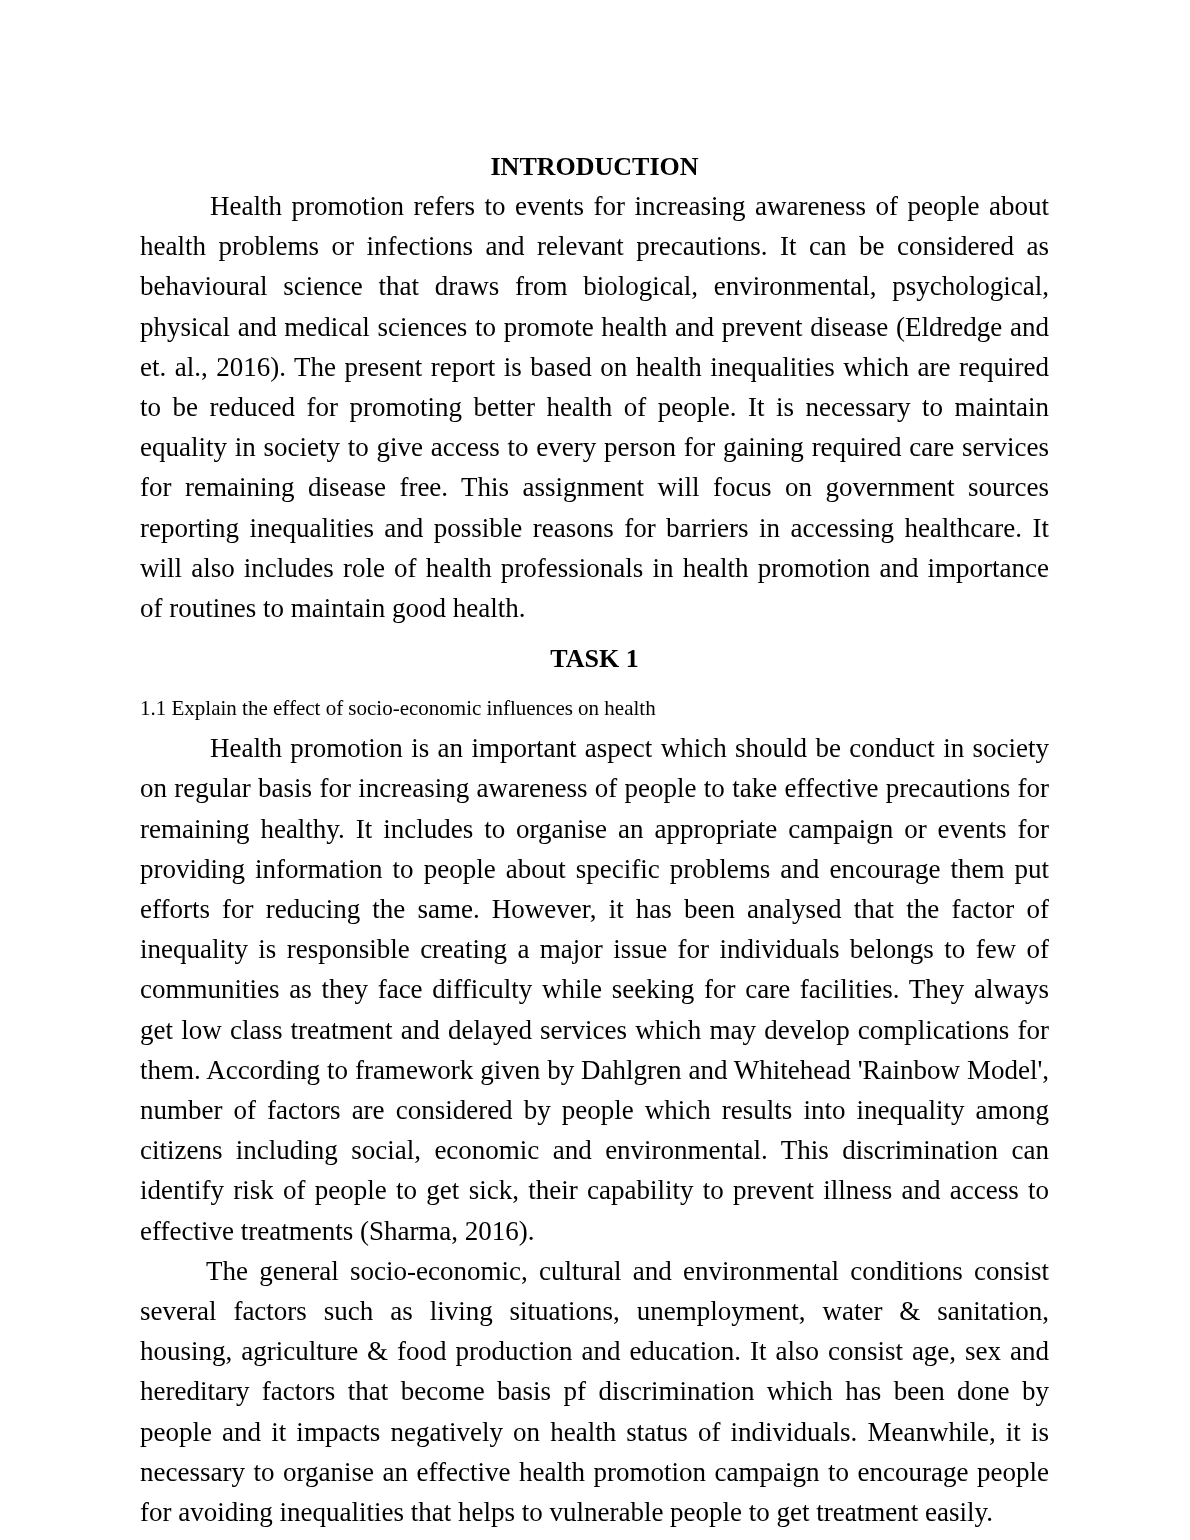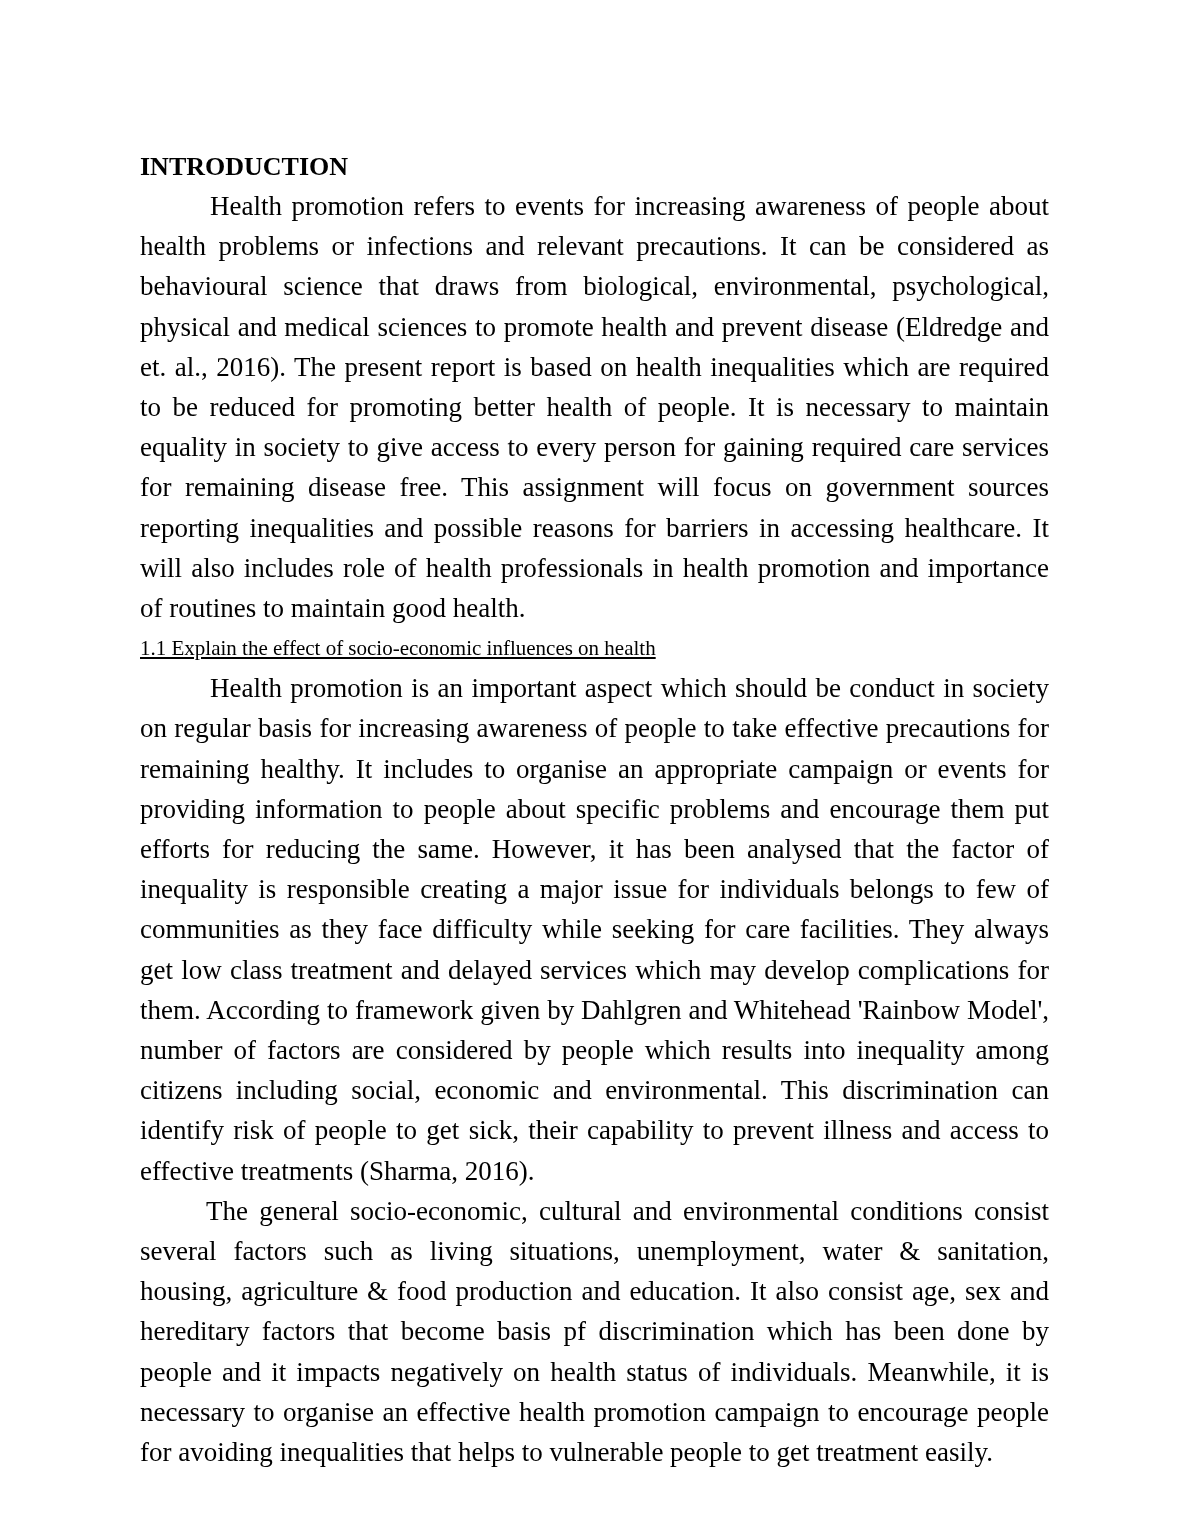--- a/index.html
+++ b/index.html
@@ -28,6 +28,7 @@
       line-height: 34px;
       margin: 0;
       padding: 0;
+      text-align: center;
     }
     .heading-intro {
       margin-bottom: 2px !important;

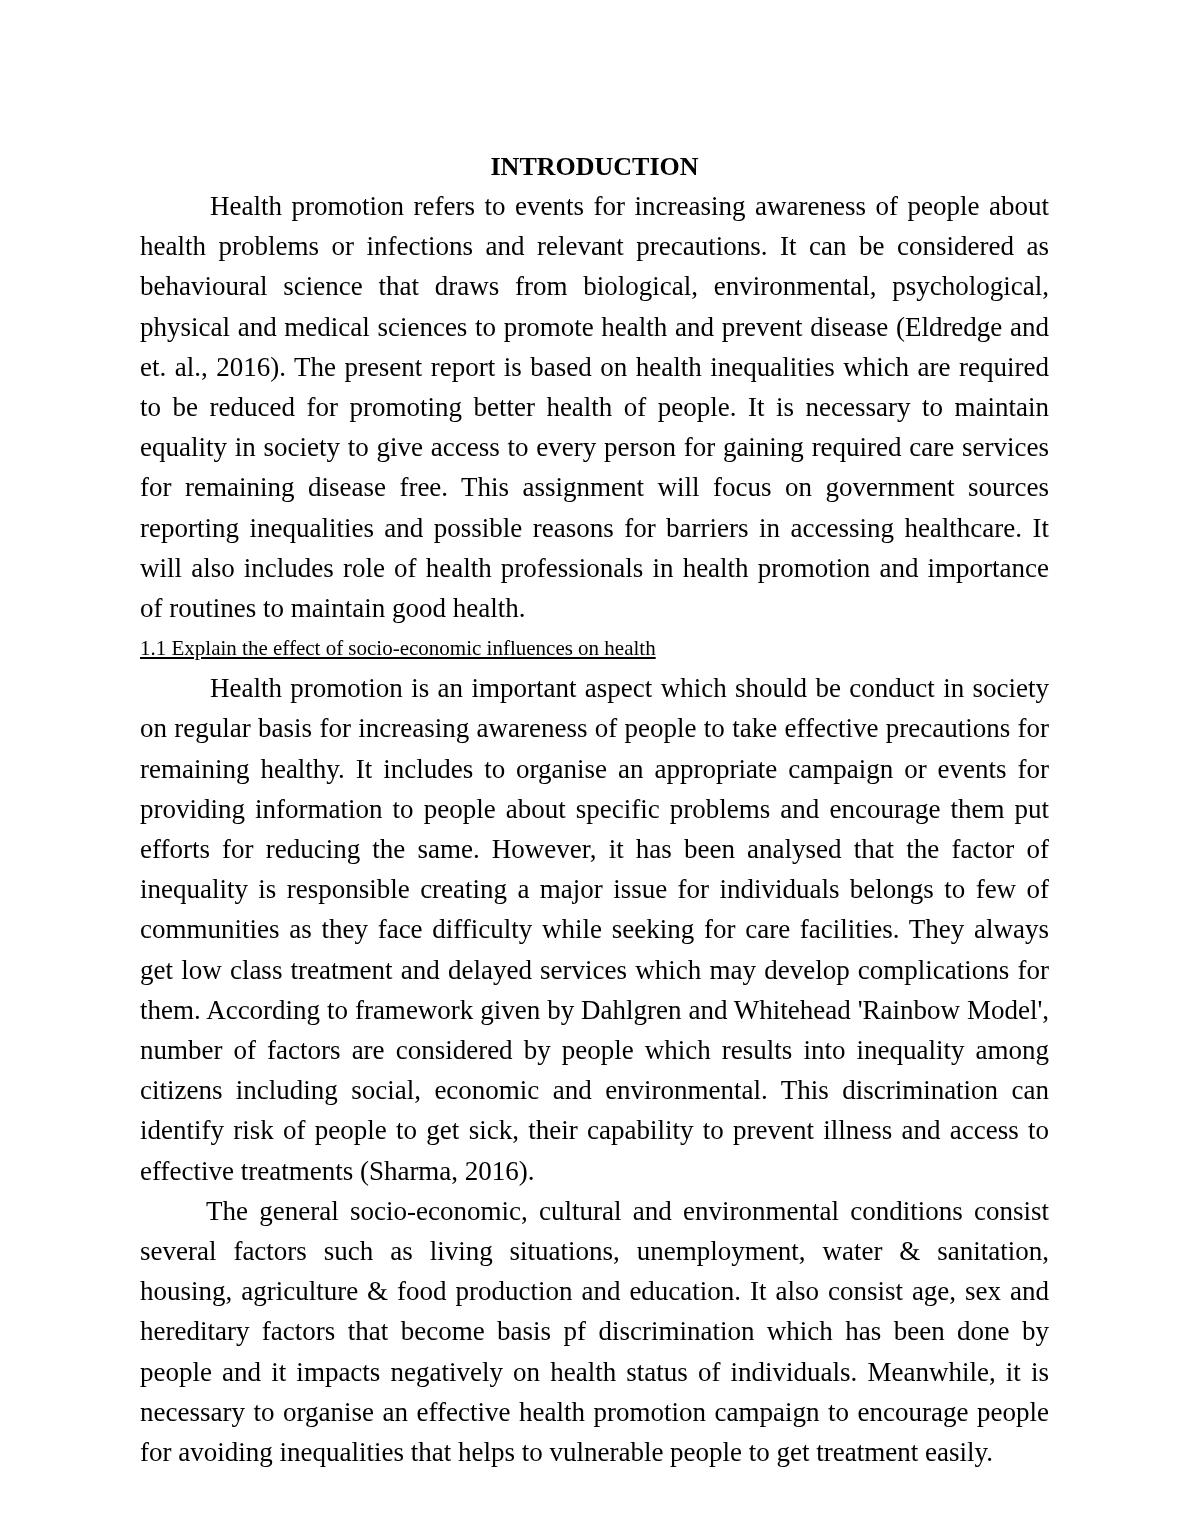--- a/index.html
+++ b/index.html
@@ -68,6 +68,7 @@
   </section>
 
   <section>
+    <h1 class="section-heading heading-task">TASK 1</h1>
     <h2 class="subheading">1.1 Explain the effect of socio-economic influences on health</h2>
     <p class="body-para">Health promotion is an important aspect which should be conduct in society on regular basis for increasing awareness of people to take effective precautions for remaining healthy. It includes to organise an appropriate campaign or events for providing information to people about specific problems and encourage them put efforts for reducing the same. However, it has been analysed that the factor of inequality is responsible creating a major issue for individuals belongs to few of communities as they face difficulty while seeking for care facilities. They always get low class treatment and delayed services which may develop complications for them. According to framework given by Dahlgren and Whitehead 'Rainbow Model', number of factors are considered by people which results into inequality among citizens including social, economic and environmental. This discrimination can identify risk of people to get sick, their capability to prevent illness and access to effective treatments (Sharma, 2016).</p>
     <p class="body-para indent-short">The general socio-economic, cultural and environmental conditions consist several factors such as living situations, unemployment, water &amp; sanitation, housing, agriculture &amp; food production and education. It also consist age, sex and hereditary factors that become basis pf discrimination which has been done by people and it impacts negatively on health status of individuals. Meanwhile, it is necessary to organise an effective health promotion campaign to encourage people for avoiding inequalities that helps to vulnerable people to get treatment easily.</p>

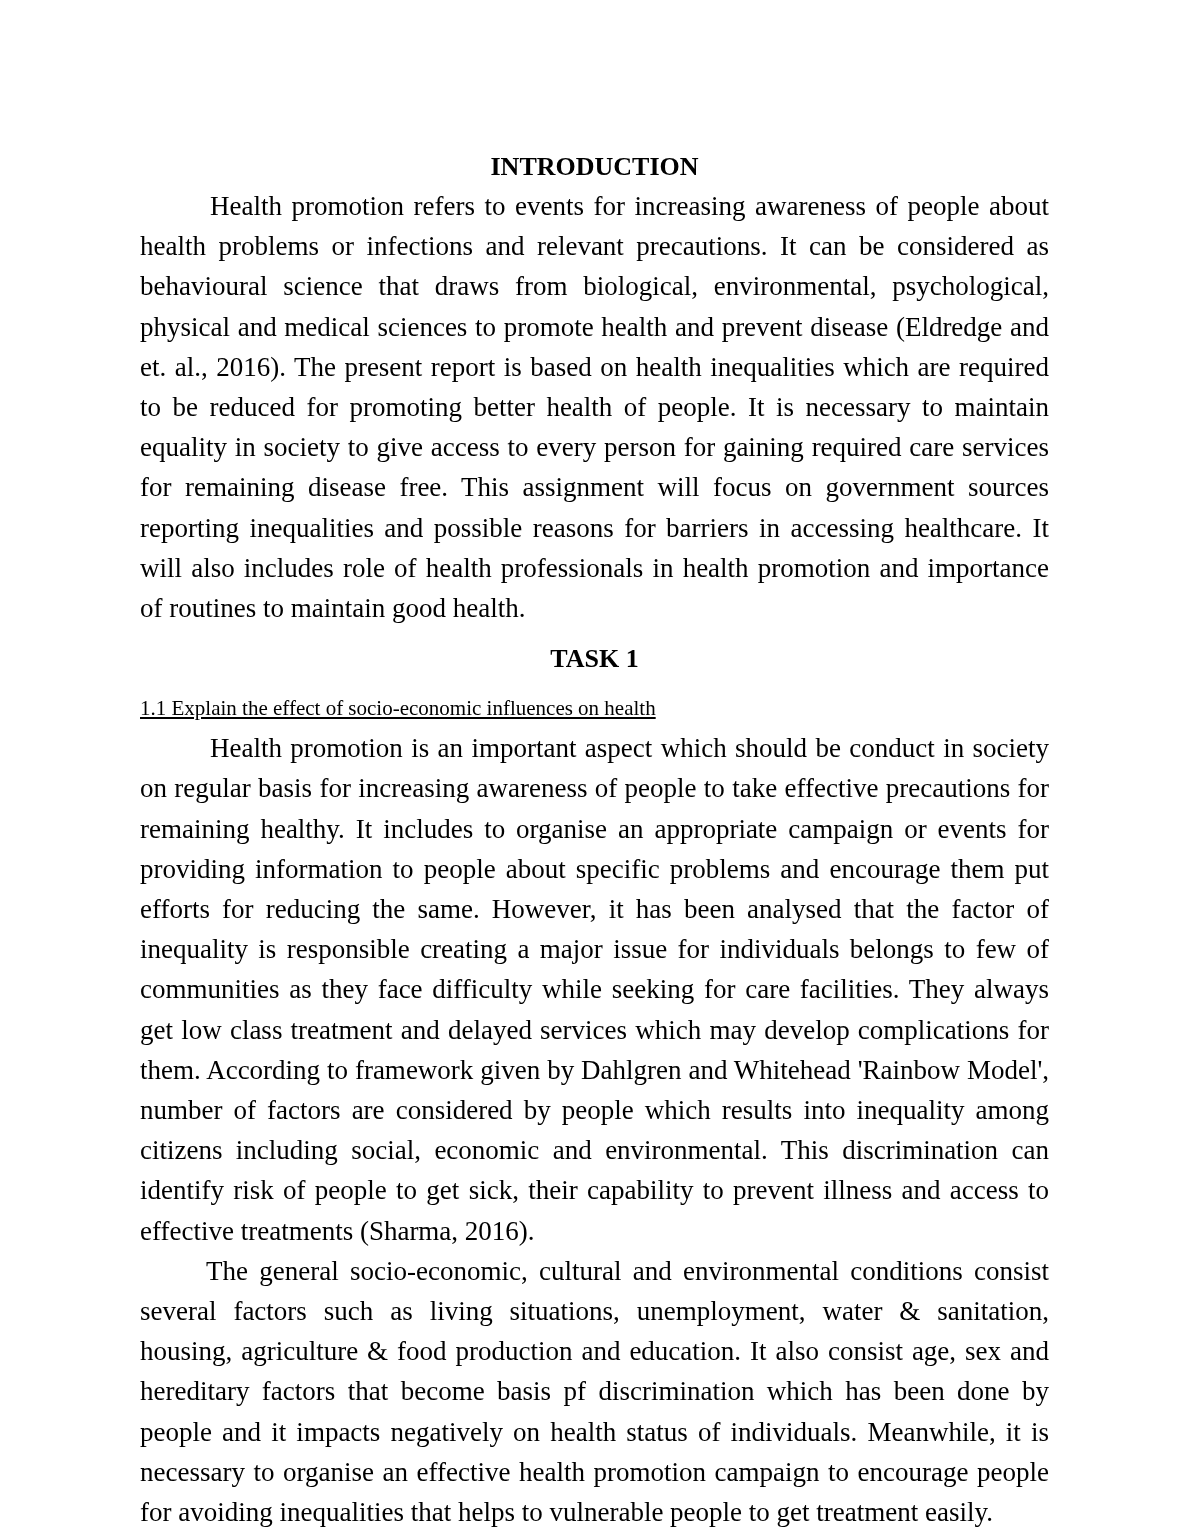--- a/index.html
+++ b/index.html
@@ -42,7 +42,6 @@
       font-weight: normal;
       font-size: 21px;
       line-height: 40px;
-      text-decoration: underline;
       margin: 0;
       padding: 0;
     }

